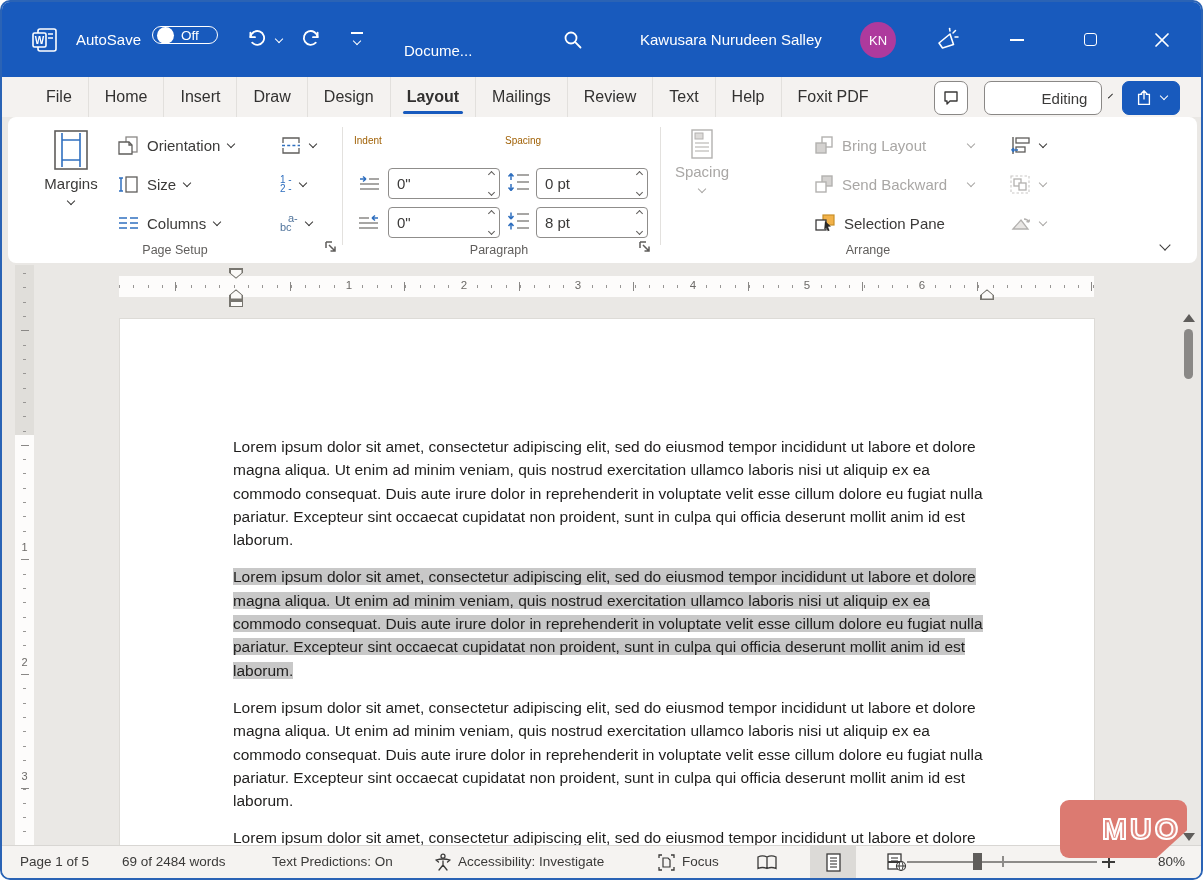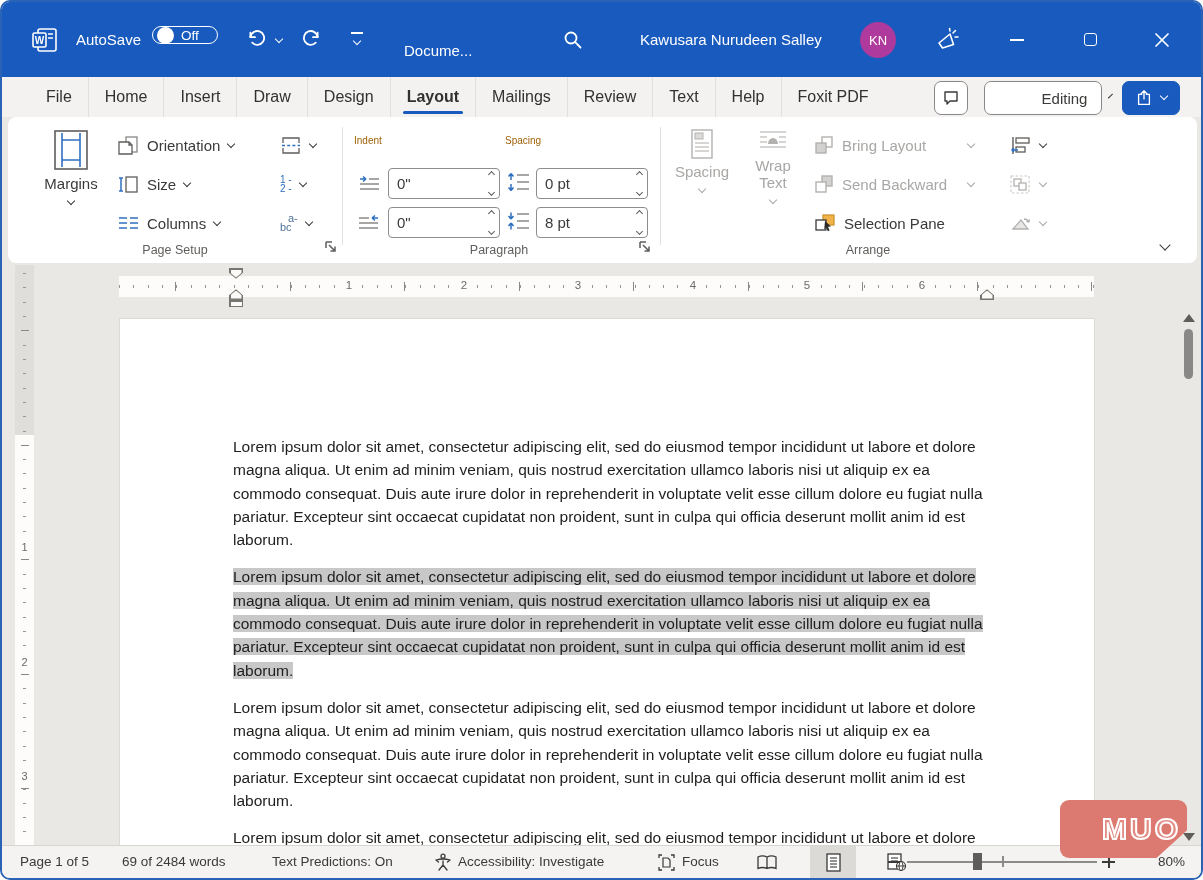--- a/index.html
+++ b/index.html
@@ -339,21 +339,6 @@
       <span>Spacing</span>
       <span class="chev"></span>
     </div>
-    <div class="bigbtn disabled" style="left:734px;width:62px">
-      <svg width="28" height="24" viewBox="0 0 28 24">
-        <g stroke="#c9c7c5" stroke-width="1.5">
-          <line x1="1" y1="3" x2="27" y2="3"></line>
-          <line x1="1" y1="8" x2="8" y2="8"></line>
-            <line x1="20" y1="8" x2="27" y2="8"></line>
-          <line x1="1" y1="13" x2="8" y2="13"></line>
-            <line x1="20" y1="13" x2="27" y2="13"></line>
-          <line x1="1" y1="18" x2="27" y2="18"></line>
-        </g>
-        <path d="M9 15 a5 6 0 0 1 10 0 z" fill="#b3b1af"></path>
-      </svg>
-      <span style="width:46px">Wrap Text</span>
-      <span class="chev"></span>
-    </div>
     <div class="rows" style="left:806px;top:11px">
       <div class="menurow disabled">
         <svg width="20" height="19" viewBox="0 0 20 19">

